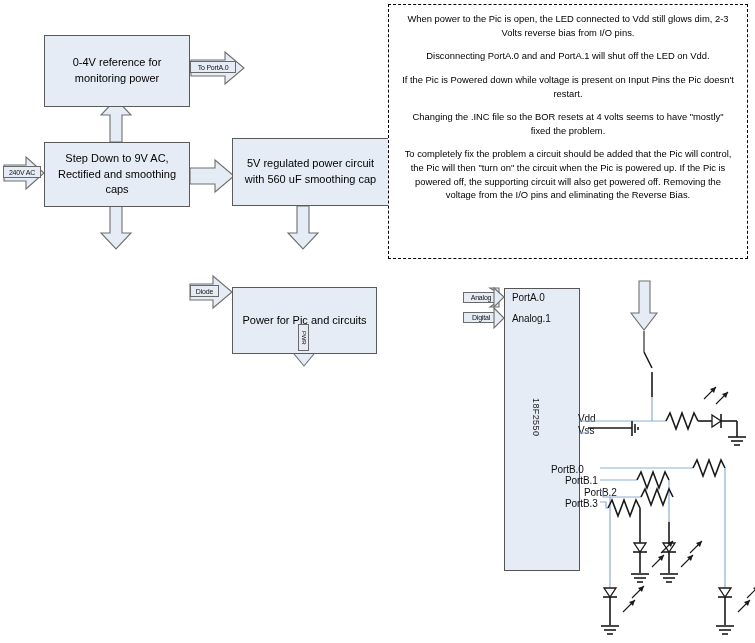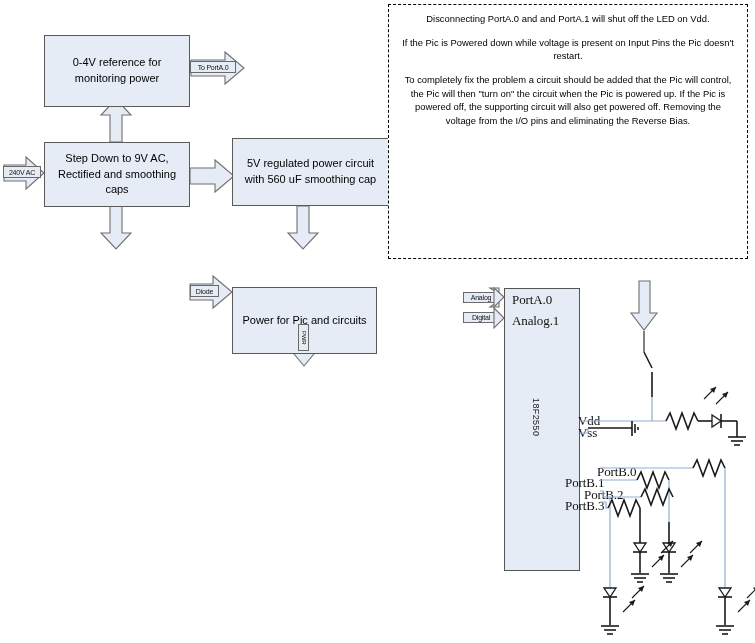--- a/index.html
+++ b/index.html
@@ -199,6 +199,7 @@
   </div>
 
   <div id="note-box">
+    <p>When power to the Pic is open, the LED connected to Vdd still glows dim, 2-3 Volts reverse bias from I/O pins.</p>
     <p>Disconnecting PortA.0 and and PortA.1 will shut off the LED on Vdd.</p>
     <p>If the Pic is Powered down while voltage is present on Input Pins the Pic doesn't restart.</p>
     <p>To completely fix the problem a circuit should be added that the Pic will control, the Pic will then "turn on" the circuit when the Pic is powered up. If the Pic is powered off, the supporting circuit will also get powered off. Removing the voltage from the I/O pins and eliminating the Reverse Bias.</p>

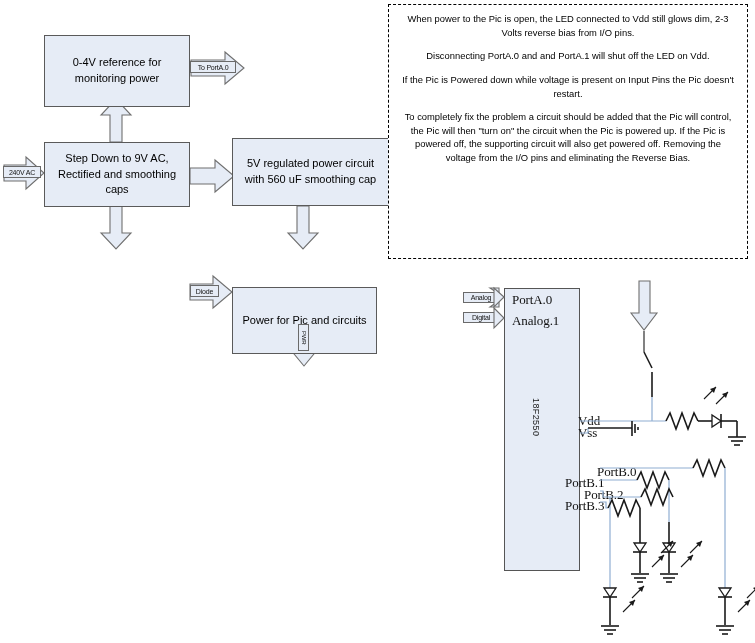--- a/index.html
+++ b/index.html
@@ -202,6 +202,7 @@
     <p>When power to the Pic is open, the LED connected to Vdd still glows dim, 2-3 Volts reverse bias from I/O pins.</p>
     <p>Disconnecting PortA.0 and and PortA.1 will shut off the LED on Vdd.</p>
     <p>If the Pic is Powered down while voltage is present on Input Pins the Pic doesn't restart.</p>
+    <p>Changing the .INC file so the BOR resets at 4 volts seems to have "mostly" fixed the problem.</p>
     <p>To completely fix the problem a circuit should be added that the Pic will control, the Pic will then "turn on" the circuit when the Pic is powered up. If the Pic is powered off, the supporting circuit will also get powered off. Removing the voltage from the I/O pins and eliminating the Reverse Bias.</p>
   </div>
 

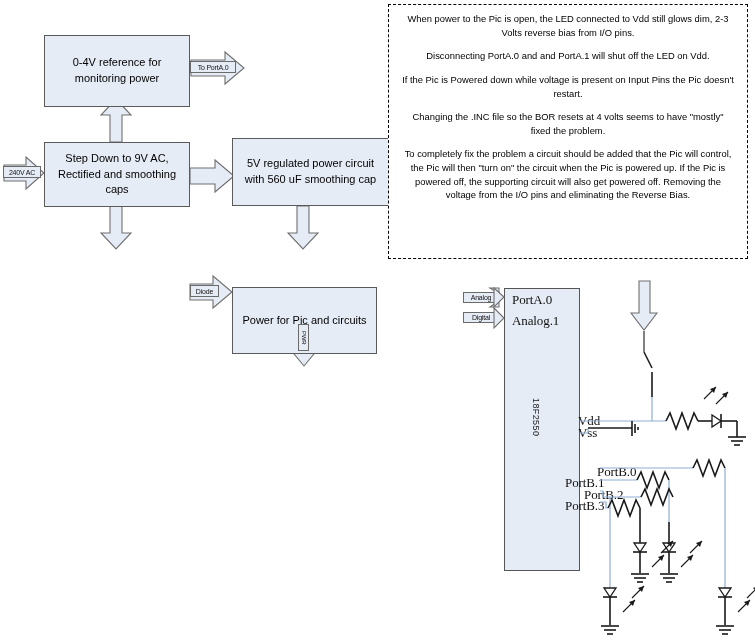--- a/index.html
+++ b/index.html
@@ -110,11 +110,10 @@
   }
   .pin-label {
     position: absolute;
-    font-size: 13px;
+    font-size: 10px;
     color: #101010;
     white-space: nowrap;
     letter-spacing: -0.1px;
-    font-family: Liberation Serif, serif;
   }
 </style>
 </head>

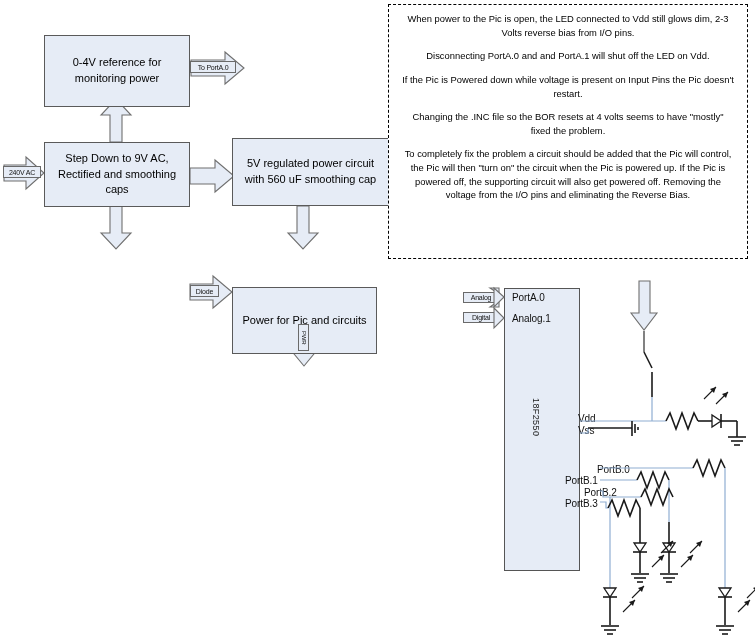--- a/index.html
+++ b/index.html
@@ -214,7 +214,7 @@
   <div class="pin-label" style="left:578px; top:413px;">Vdd</div>
   <div class="pin-label" style="left:578px; top:425px;">Vss</div>
 
-  <div class="pin-label" style="left:597px; top:464px;">PortB.0</div>
+  <div class="pin-label" style="left:551px; top:464px;">PortB.0</div>
   <div class="pin-label" style="left:565px; top:475px;">PortB.1</div>
   <div class="pin-label" style="left:584px; top:487px;">PortB.2</div>
   <div class="pin-label" style="left:565px; top:498px;">PortB.3</div>

